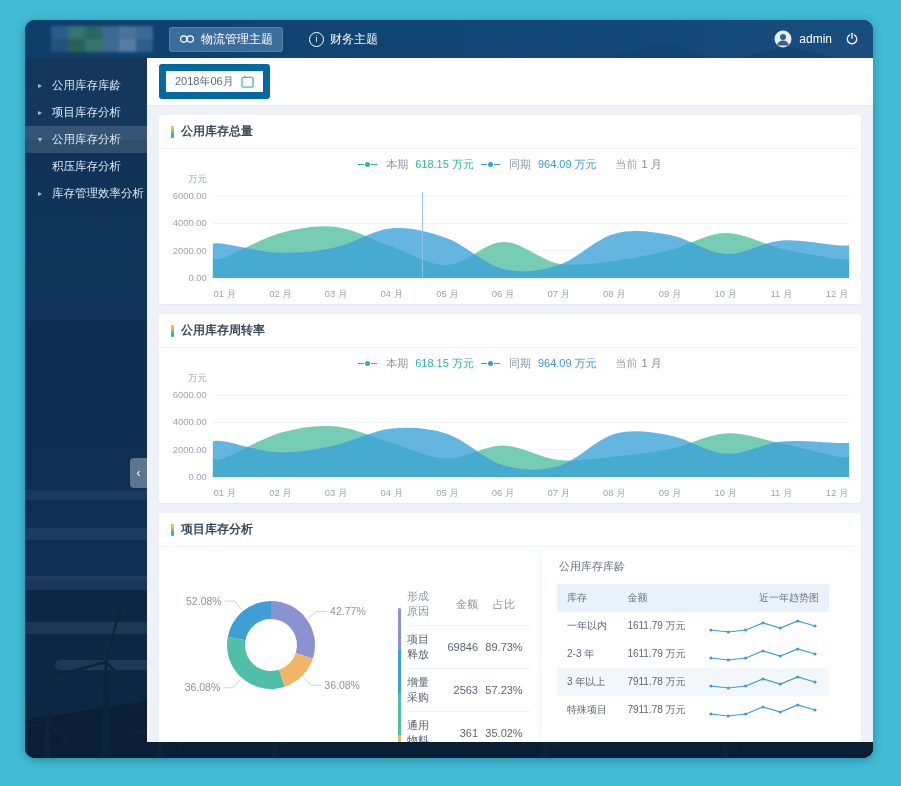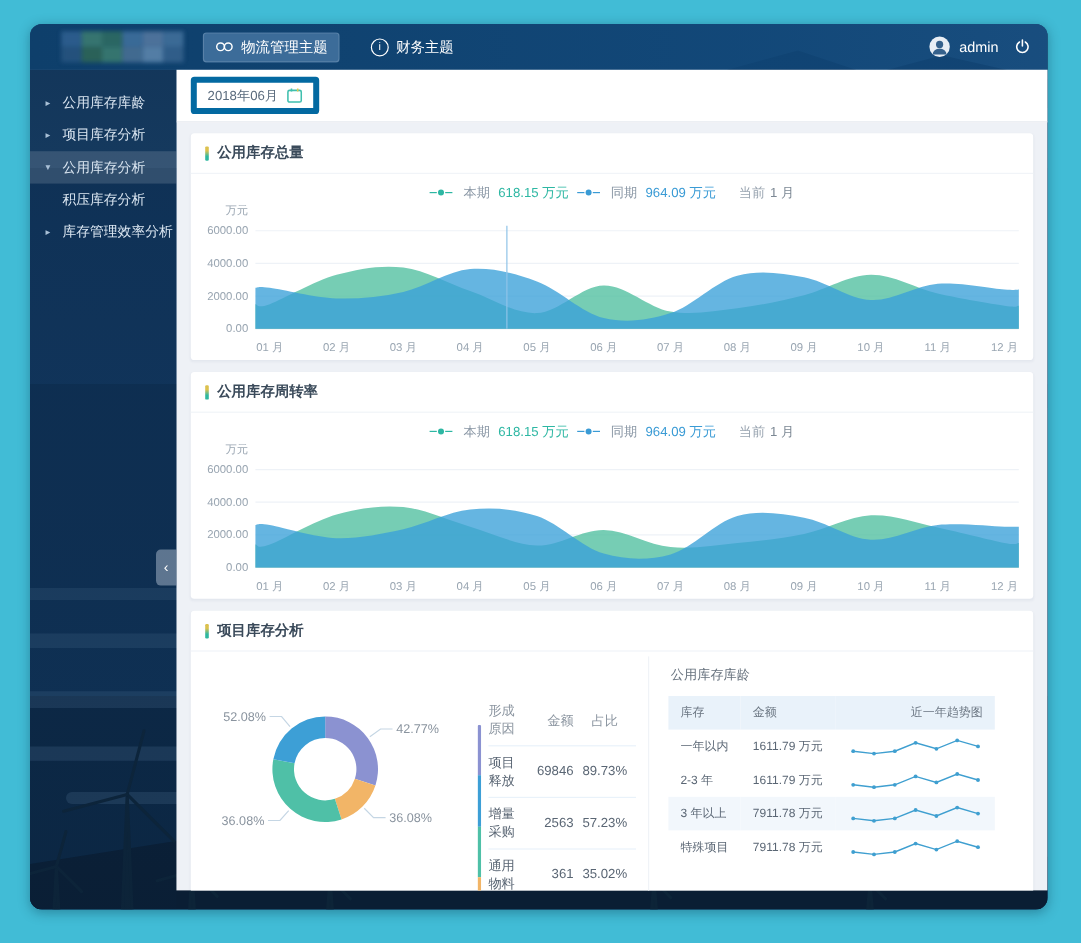--- a/index.html
+++ b/index.html
@@ -55,7 +55,7 @@
   
   .content{position:absolute;left:122px;top:38px;right:0;bottom:16px;background:#eef1f6;z-index:3;overflow:hidden}
   .topbar{background:#fff;padding:6px 12px;border-bottom:1px solid #e8ecf1}
-  .datechip{display:inline-flex;align-items:center;gap:7px;border:5px solid #0369a1;border-radius:3px;padding:3px 9px;font-size:11px;color:#5a6b7d;background:#fff;cursor:pointer}
+  .datechip{display:inline-flex;align-items:center;gap:7px;border:7px solid #0369a1;border-radius:3px;padding:3px 9px;font-size:11px;color:#5a6b7d;background:#fff;cursor:pointer}
   .cards{padding:9px 12px 0 12px}
   .card{background:#fff;border-radius:3px;margin-bottom:10px;box-shadow:0 1px 2px rgba(40,60,90,.05)}
   .card-title{display:flex;align-items:center;gap:7px;padding:8px 12px;font-size:12px;font-weight:bold;color:#3a4a5a;border-bottom:1px solid #f1f4f8}

